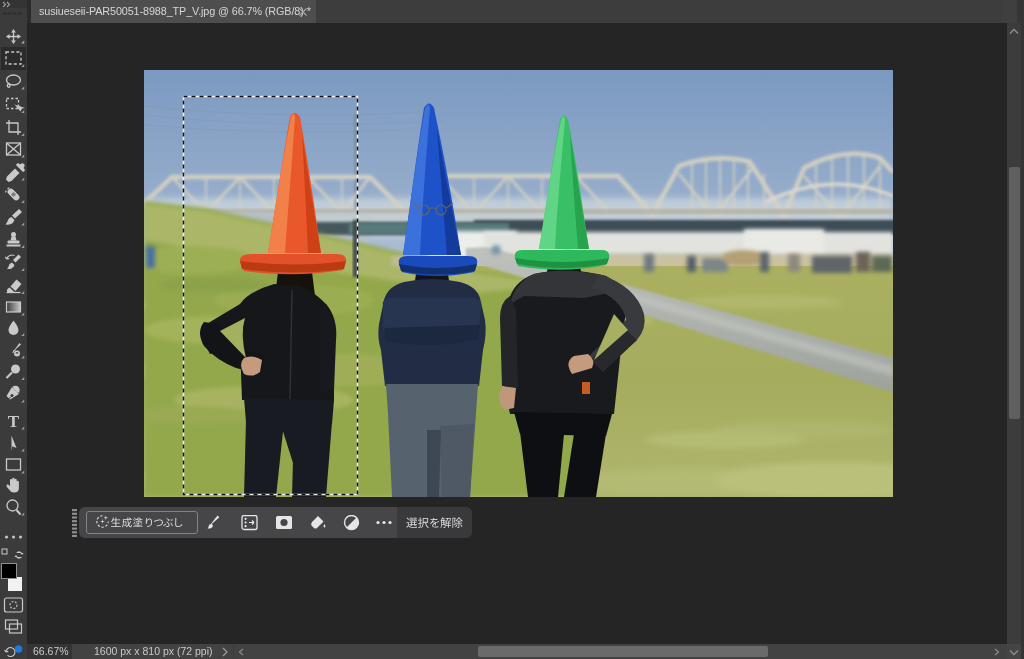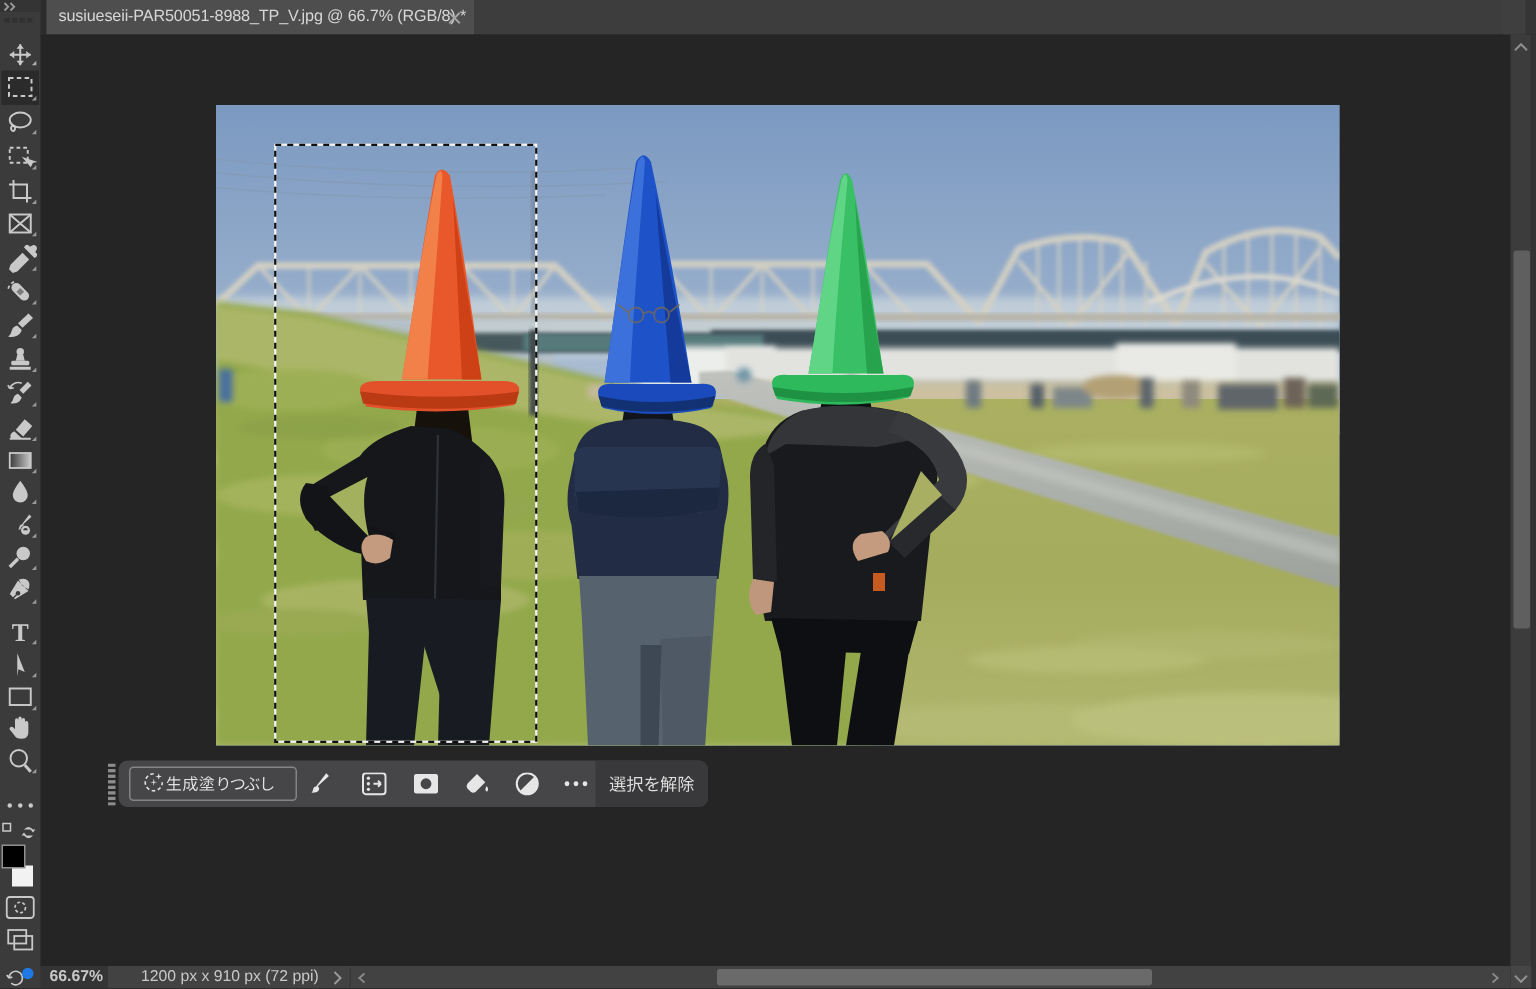--- a/index.html
+++ b/index.html
@@ -505,7 +505,7 @@
 
 <div class="abs" style="left:27px;top:644px;width:980px;height:15px;background:#424242;"></div>
 <div class="abs" style="left:27px;top:644px;width:45px;height:15px;background:#343434;"></div>
-<div class="abs" style="left:33px;top:644px;height:15px;line-height:15px;font-size:10.5px;color:#c9c9c9;font-weight:bold;">66.67%</div>
+<div class="abs" style="left:33px;top:644px;height:15px;line-height:15px;font-size:10.5px;color:#c9c9c9;">66.67%</div>
 <div class="abs" style="left:94px;top:644px;height:15px;line-height:15px;font-size:10.5px;color:#c9c9c9;">1200 px x 910 px (72 ppi)</div>
 <svg class="abs" style="left:221px;top:647px;" width="8" height="10">
     <path d="M2 1 l4 4 -4 4" stroke="#9a9a9a" stroke-width="1.3" fill="none"></path>

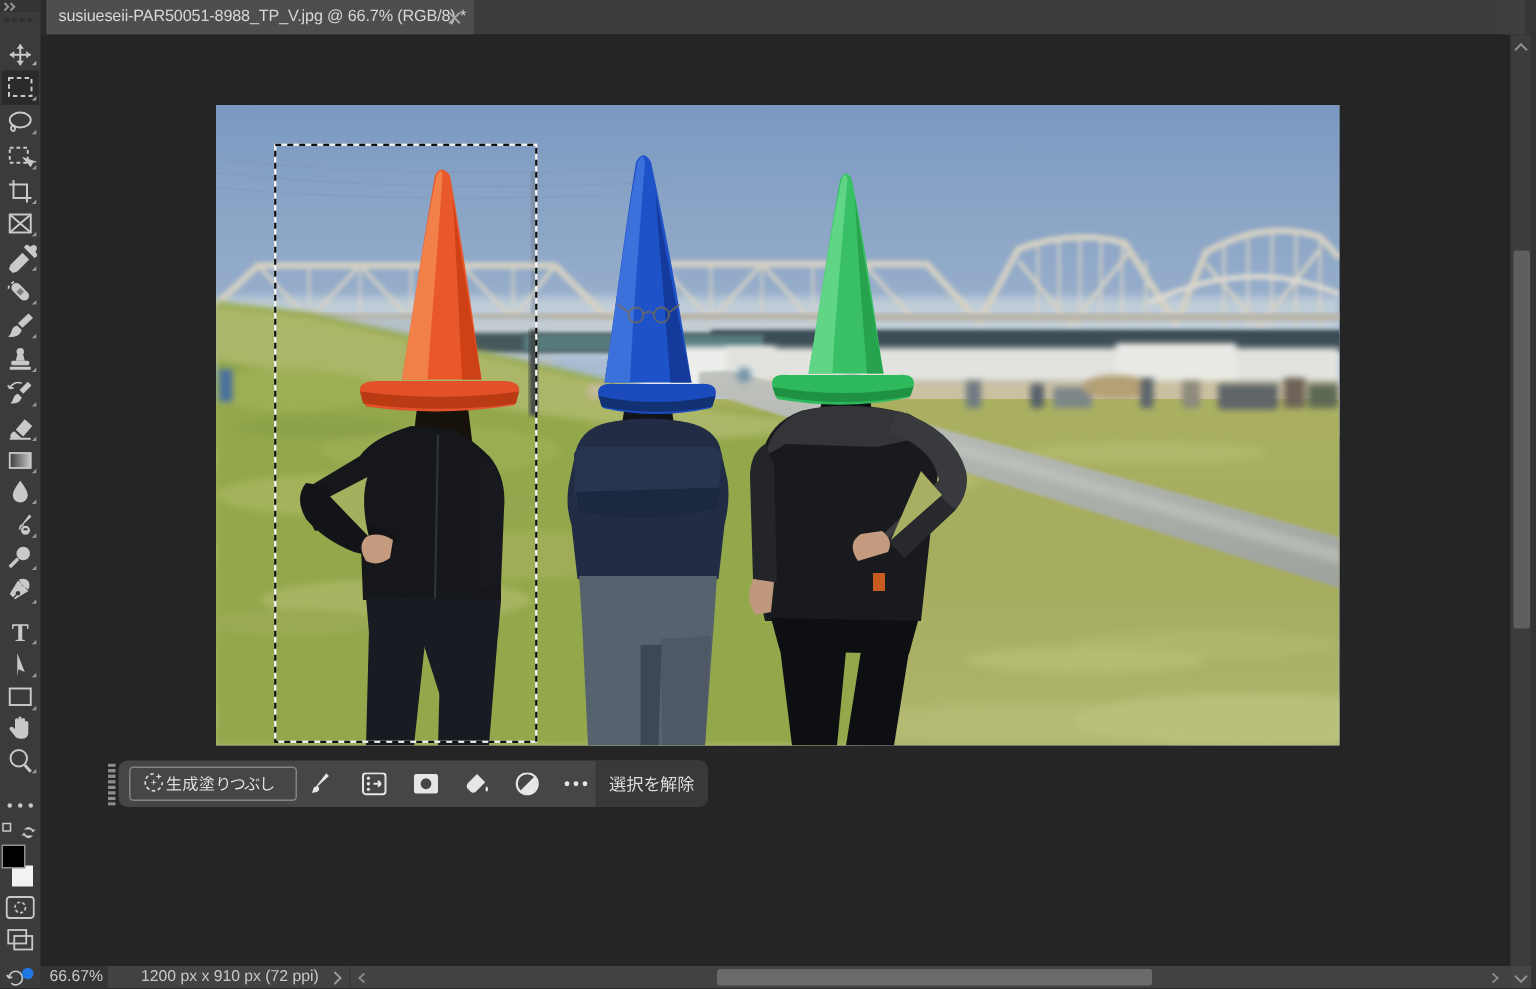--- a/index.html
+++ b/index.html
@@ -506,7 +506,7 @@
 <div class="abs" style="left:27px;top:644px;width:980px;height:15px;background:#424242;"></div>
 <div class="abs" style="left:27px;top:644px;width:45px;height:15px;background:#343434;"></div>
 <div class="abs" style="left:33px;top:644px;height:15px;line-height:15px;font-size:10.5px;color:#c9c9c9;">66.67%</div>
-<div class="abs" style="left:94px;top:644px;height:15px;line-height:15px;font-size:10.5px;color:#c9c9c9;">1200 px x 910 px (72 ppi)</div>
+<div class="abs" style="left:94px;top:644px;height:15px;line-height:15px;font-size:10.5px;color:#c9c9c9;">1600 px x 810 px (72 ppi)</div>
 <svg class="abs" style="left:221px;top:647px;" width="8" height="10">
     <path d="M2 1 l4 4 -4 4" stroke="#9a9a9a" stroke-width="1.3" fill="none"></path>
   </svg>

